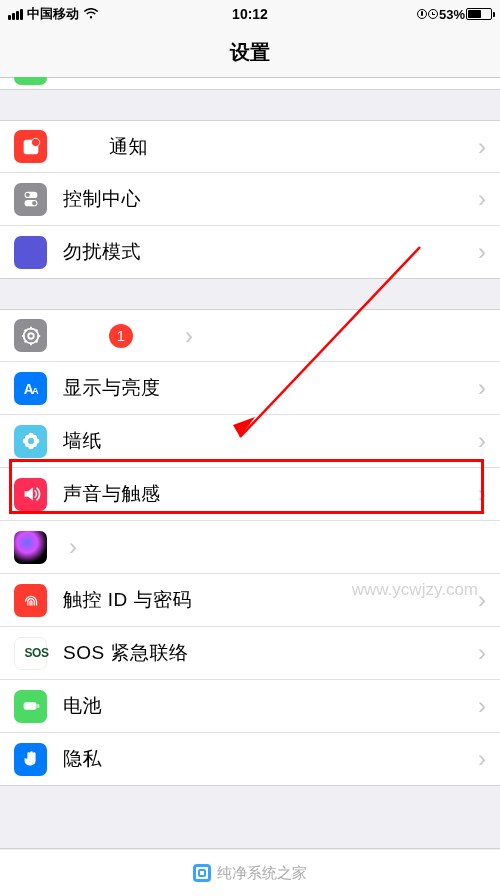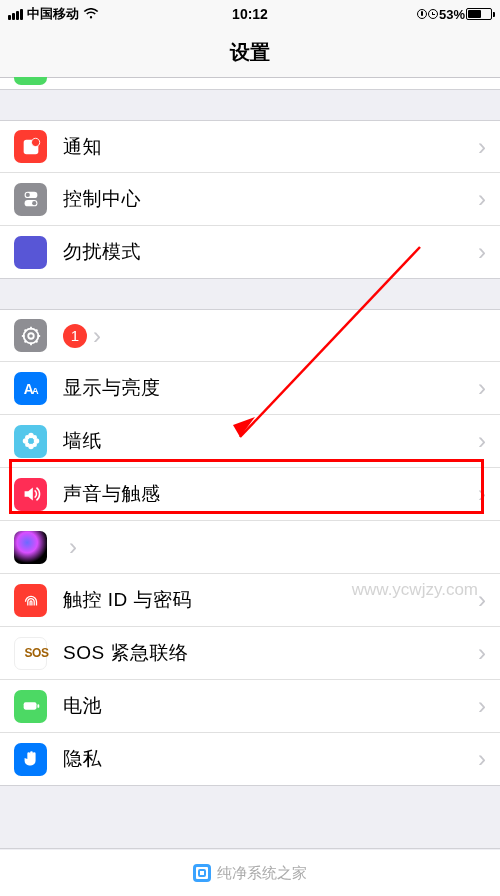--- a/index.html
+++ b/index.html
@@ -32,7 +32,7 @@
 
   .cell { height: 53px; background: #fff; display:flex; align-items:center; padding: 0 14px; position: relative; border-bottom: 0.5px solid #e0e0e0; }
   .cell:last-child { border-bottom: 0.5px solid #d1d1d6; }
-  .group > .cell:first-child { border-top: 0.5px solid #d1d1d6; }
+  .group > .cell:first-child { border-top: 0.5px solid #d1d1d6; gap: 46px; }
   .icon { width: 33px; height: 33px; border-radius: 7px; display:flex; align-items:center; justify-content:center; flex-shrink:0; margin-right: 16px; }
   .label { font-size: 19px; flex: 1; letter-spacing: 0.5px;}
   .chev { color: #c7c7cc; font-size: 24px; font-weight:300; margin-left: 6px; }

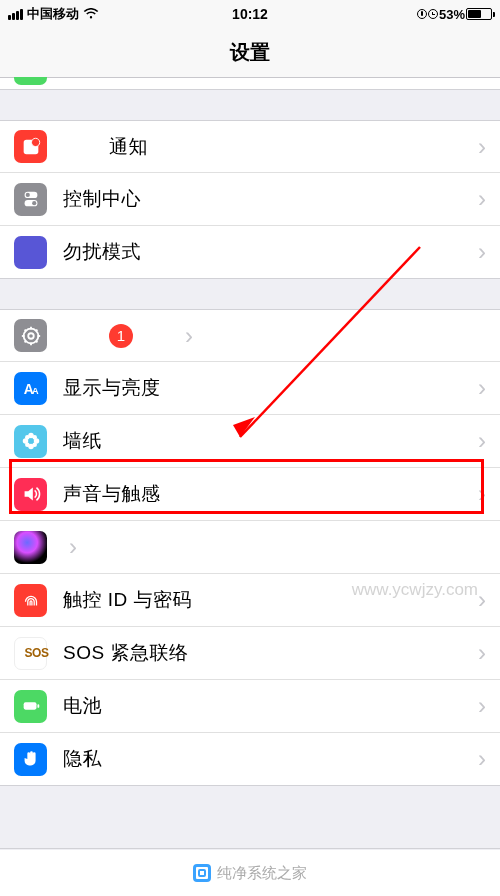--- a/index.html
+++ b/index.html
@@ -54,7 +54,7 @@
   .bg-sos   { background: #fff; border:1px solid #eee; }
 
   .icon svg { width: 22px; height: 22px; }
-  .icon.bg-sos { color:#a16207; font-weight:700; font-size:12px; letter-spacing:-0.5px;padding-left:12px;}
+  .icon.bg-sos { color:#14532d; font-weight:700; font-size:12px; letter-spacing:-0.5px;padding-left:12px;}
 
   
   .anno-box { position:absolute; border: 3px solid #ff0000; pointer-events:none; left:9px; width:475px; top:459px; height:55px; }

